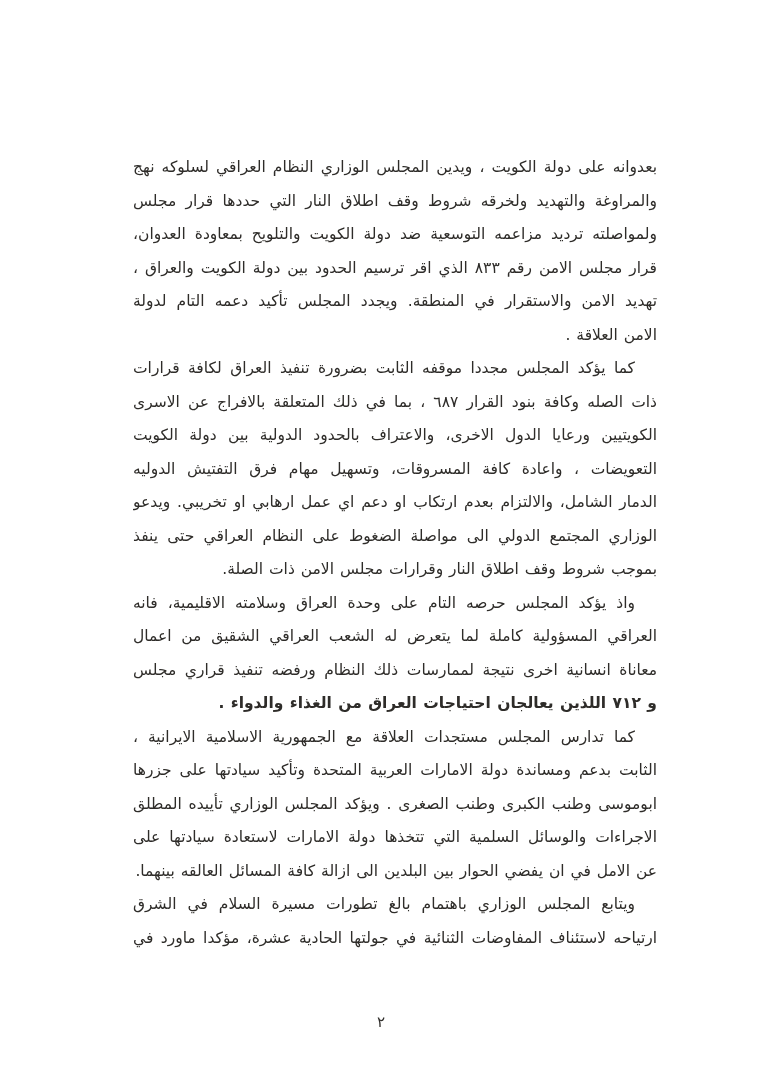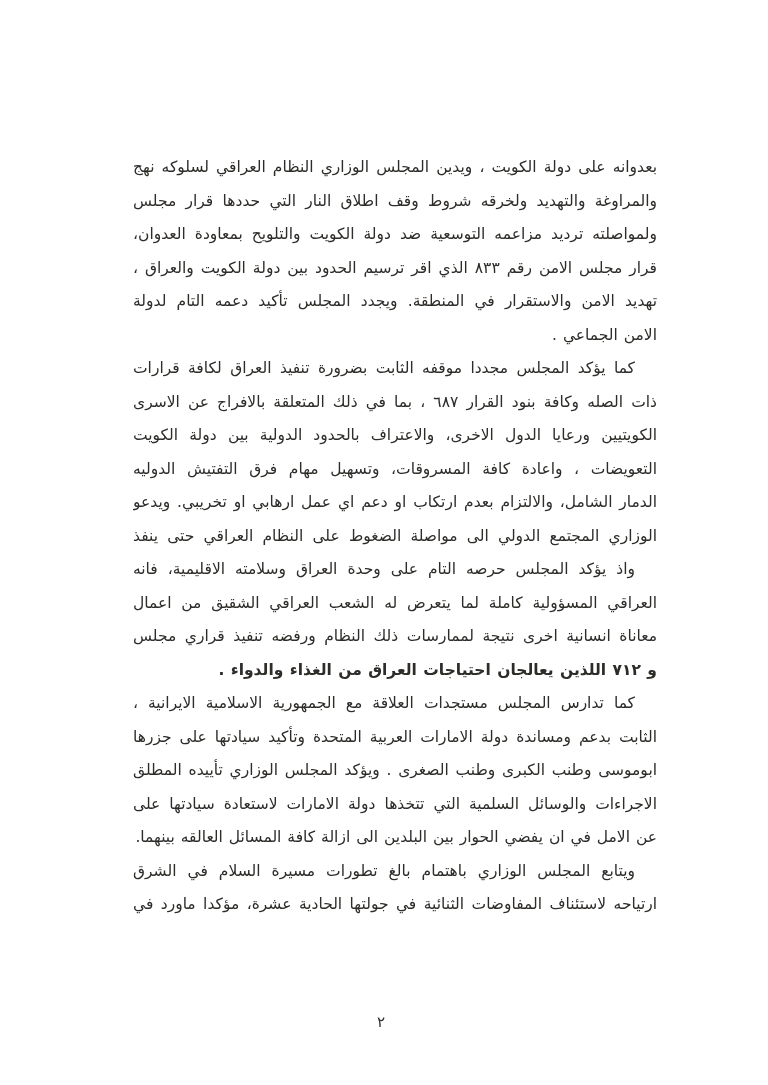--- a/index.html
+++ b/index.html
@@ -63,7 +63,7 @@
       <div class="text-line" style="color: rgb(46, 44, 41);">ولمواصلته ترديد مزاعمه التوسعية ضد دولة الكويت والتلويح بمعاودة العدوان، ولرفضه قبول</div>
       <div class="text-line" style="color: rgb(46, 44, 41);">قرار مجلس الامن رقم ٨٣٣ الذي اقر ترسيم الحدود بين دولة الكويت والعراق ، ولاستمراره في</div>
       <div class="text-line" style="color: rgb(46, 44, 41);">تهديد الامن والاستقرار في المنطقة. ويجدد المجلس تأكيد دعمه التام لدولة الكويت تجسيدا لمبدأ</div>
-      <div class="text-line line-end" style="color: rgb(46, 44, 41);">الامن الجماعي .</div>
+      <div class="text-line line-end" style="color: rgb(46, 44, 41);">الامن العلاقة .</div>
       <div class="text-line line-indent" style="color: rgb(46, 44, 41);">كما يؤكد المجلس مجددا موقفه الثابت بضرورة تنفيذ العراق لكافة قرارات مجلس الامن</div>
       <div class="text-line" style="color: rgb(46, 44, 41);">ذات الصله وكافة بنود القرار ٦٨٧ ، بما في ذلك المتعلقة بالافراج عن الاسرى والمحتجزين من</div>
       <div class="text-line" style="color: rgb(46, 44, 41);">الكويتيين ورعايا الدول الاخرى، والاعتراف بالحدود الدولية بين دولة الكويت والعراق، ودفع</div>

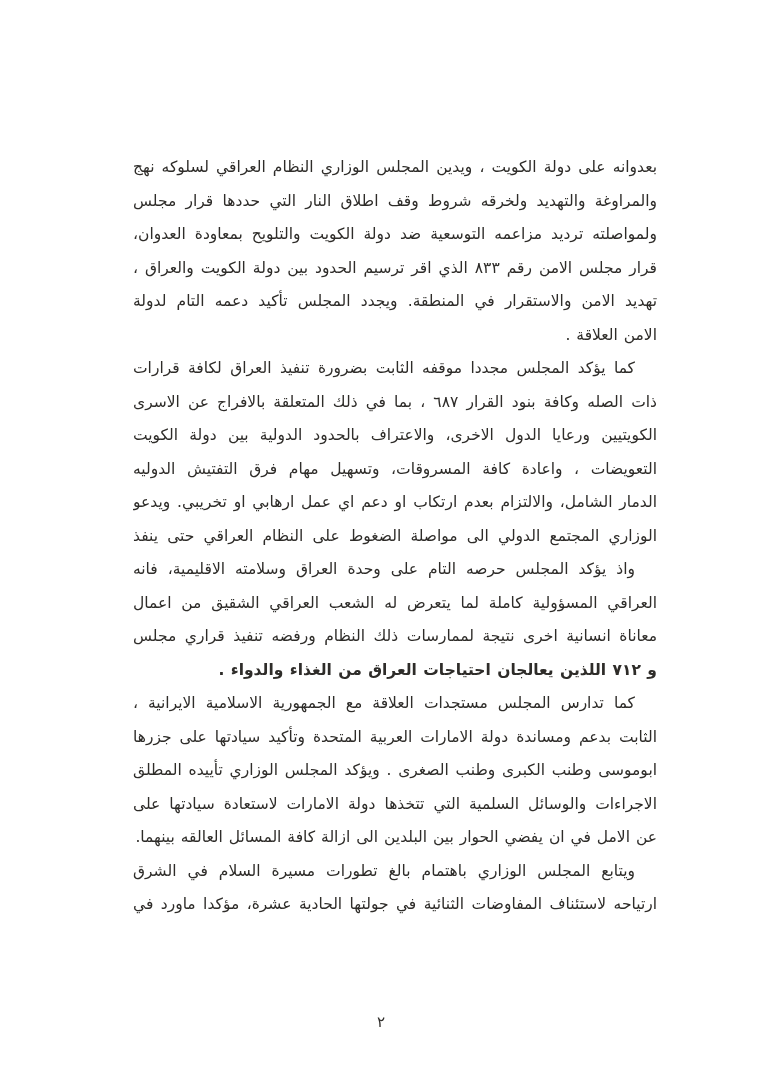--- a/index.html
+++ b/index.html
@@ -70,6 +70,7 @@
       <div class="text-line" style="color: rgb(46, 44, 41);">التعويضات ، واعادة كافة المسروقات، وتسهيل مهام فرق التفتيش الدوليه المكلفة بازالة اسلحة</div>
       <div class="text-line" style="color: rgb(46, 44, 41);">الدمار الشامل، والالتزام بعدم ارتكاب او دعم اي عمل ارهابي او تخريبي. ويدعو المجلس</div>
       <div class="text-line" style="color: rgb(46, 44, 41);">الوزاري المجتمع الدولي الى مواصلة الضغوط على النظام العراقي حتى ينفذ كافة التزاماته الدولية</div>
+      <div class="text-line line-end" style="color: rgb(46, 44, 41);">بموجب شروط وقف اطلاق النار وقرارات مجلس الامن ذات الصلة.</div>
       <div class="text-line line-indent" style="color: rgb(46, 44, 41);">واذ يؤكد المجلس حرصه التام على وحدة العراق وسلامته الاقليمية، فانه يحمل النظام</div>
       <div class="text-line" style="color: rgb(46, 44, 41);">العراقي المسؤولية كاملة لما يتعرض له الشعب العراقي الشقيق من اعمال البطش الدموي ، واية</div>
       <div class="text-line" style="color: rgb(46, 44, 41);">معاناة انسانية اخرى نتيجة لممارسات ذلك النظام ورفضه تنفيذ قراري مجلس الامن ٧٠٦</div>

